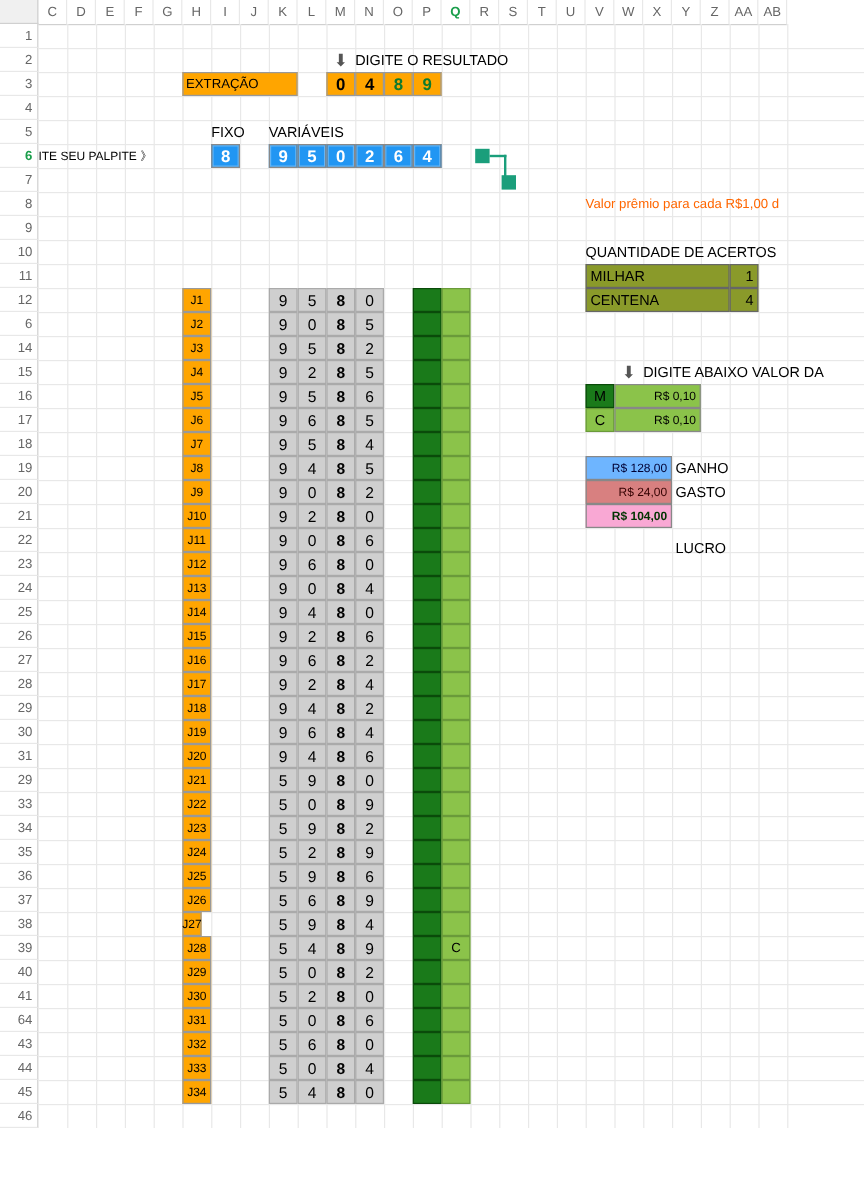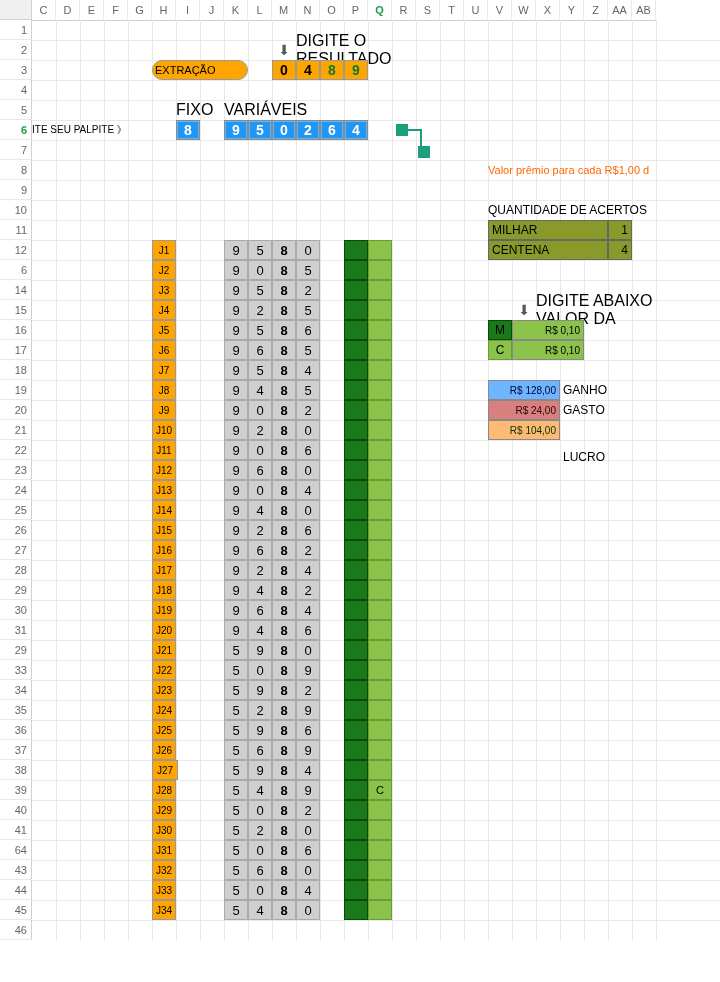--- a/index.html
+++ b/index.html
@@ -75,7 +75,7 @@
 }
 .orange-box.green-text { color: #0e7a2e; }
 .arrow-icon { font-size: 14px; color: #555; }
-.label-black { color: #000; font-size: 16px; }
+.label-black { color: #000; font-size: 12px; }
 .blue-box {
   background: #2196f3;
   color: #fff;

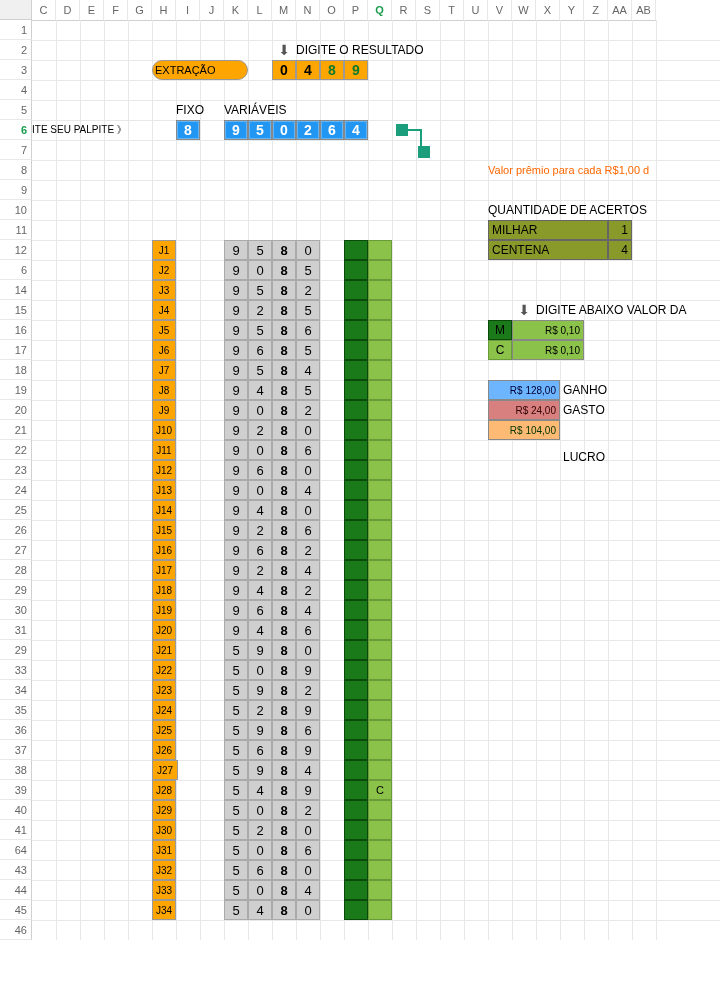--- a/index.html
+++ b/index.html
@@ -282,7 +282,7 @@
             <span class="arrow-icon">⬇</span>
           </div>
           <div class="abs cell label-black" style="left:264px;top:20px;width:140px;justify-content:flex-start">DIGITE O RESULTADO</div>
-          <div class="abs cell extracao" style="left:120px;top:40px;width:96px;border-radius:10px;">EXTRAÇÃO</div>
+          <div class="abs cell extracao" style="left:120px;top:40px;width:96px;">EXTRAÇÃO</div>
           <div class="abs cell orange-box" style="left:240px;top:40px;width:24px;">0</div>
           <div class="abs cell orange-box" style="left:264px;top:40px;width:24px;">4</div>
           <div class="abs cell orange-box green-text" style="left:288px;top:40px;width:24px;">8</div>

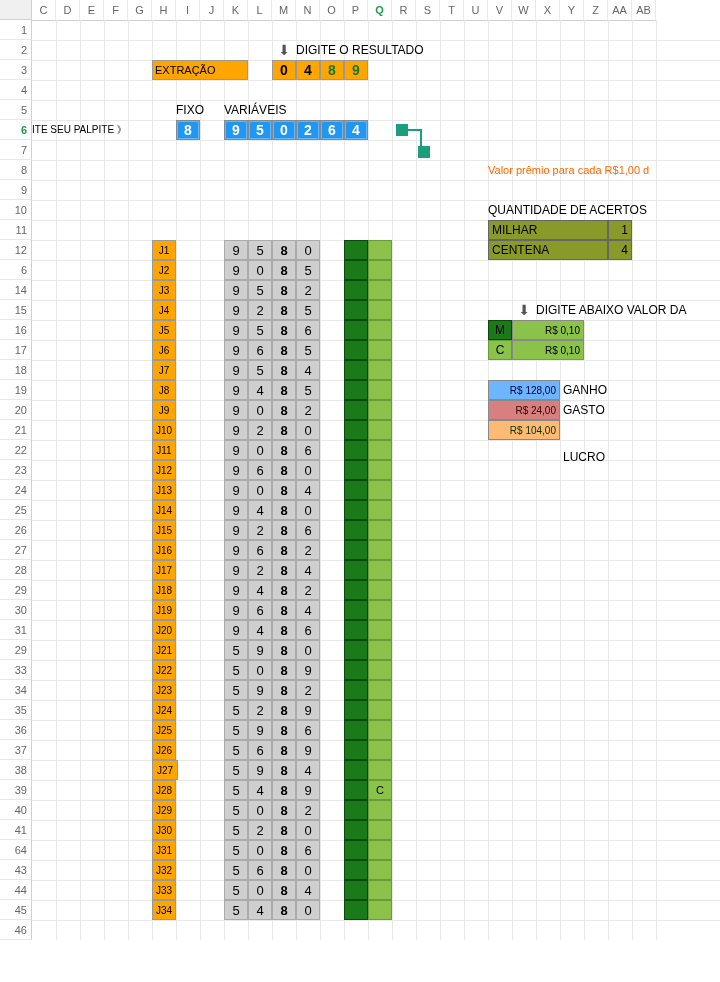--- a/index.html
+++ b/index.html
@@ -133,7 +133,7 @@
 }
 .blue-bg { background: #6eb5ff; color: #003; }
 .red-bg { background: #d88080; color: #300; }
-.pale-bg { background: #fdba74; color: #030; }
+.pale-bg { background: #f9a8d4; color: #030; font-weight: bold; }
 .side-label {
   justify-content: flex-start;
   padding-left: 3px;

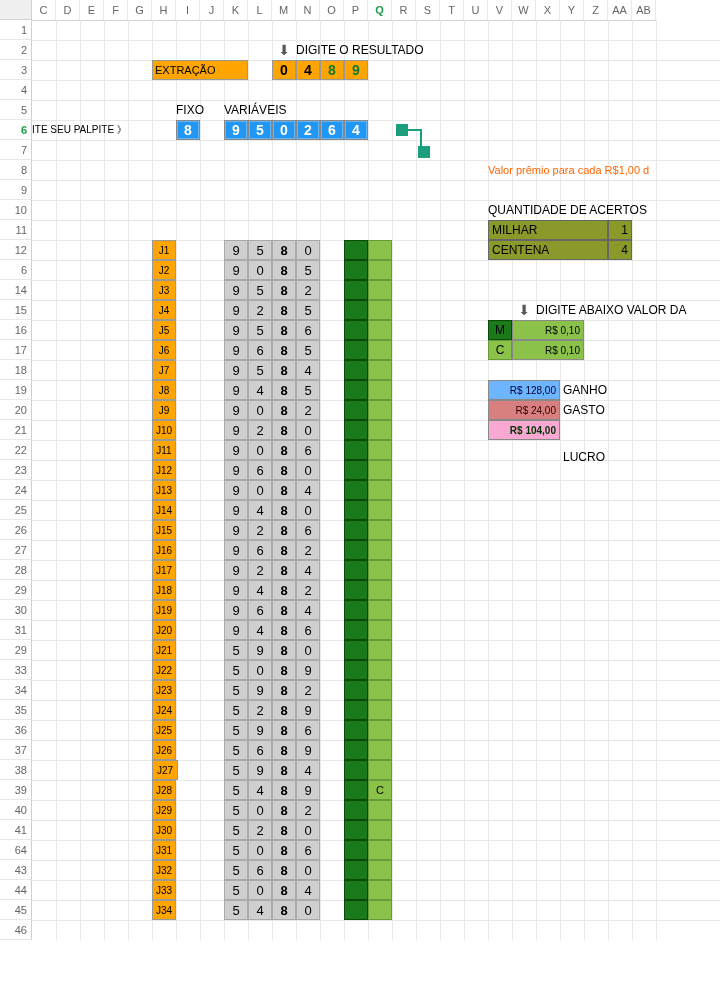--- a/index.html
+++ b/index.html
@@ -503,7 +503,7 @@
           <div class="abs cell gray-box" style="left:264px;top:720px;width:24px;">9</div>
           <div class="abs cell darkg" style="left:312px;top:720px;width:24px;"></div>
           <div class="abs cell lightg letter-c" style="left:336px;top:720px;width:24px;"></div>
-          <div class="abs cell jlabel" style="left:120px;top:740px;width:26px;">J27</div>
+          <div class="abs cell jlabel" style="left:120px;top:740px;width:16px;">J27</div>
           <div class="abs cell gray-box" style="left:192px;top:740px;width:24px;">5</div>
           <div class="abs cell gray-box" style="left:216px;top:740px;width:24px;">9</div>
           <div class="abs cell gray-box bold" style="left:240px;top:740px;width:24px;">8</div>

